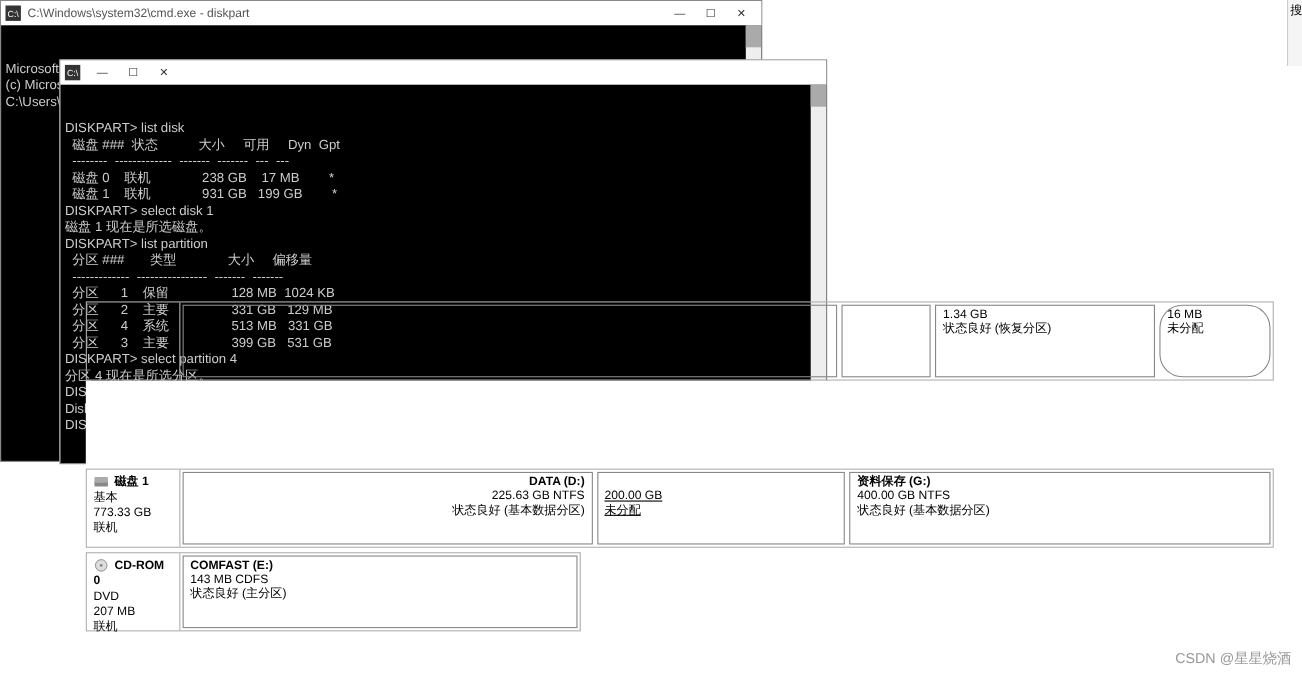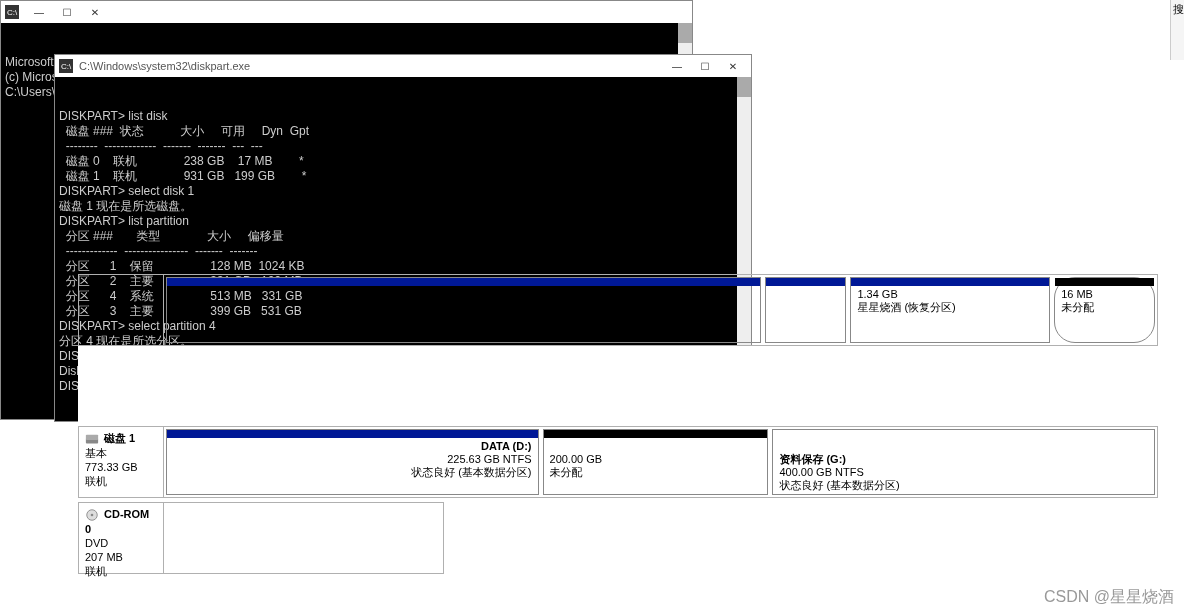--- a/index.html
+++ b/index.html
@@ -31,6 +31,7 @@
 <div class="window" style="left:0;top:0;width:693px;height:420px;">
   <div class="titlebar">
     <span class="icon">C:\</span>
+    <span class="title">C:\Windows\system32\cmd.exe - diskpart</span>
     <div class="winbtns">
       <div class="winbtn">—</div>
       <div class="winbtn">☐</div>

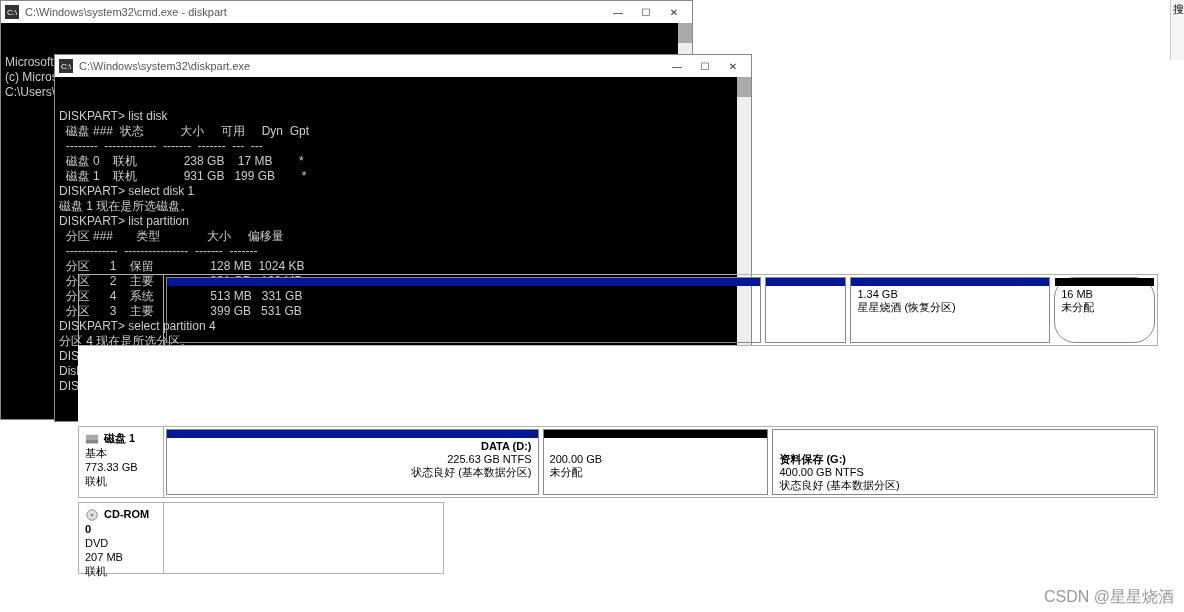--- a/index.html
+++ b/index.html
@@ -46,7 +46,6 @@
 <div class="window" style="left:54px;top:54px;width:698px;height:368px;">
   <div class="titlebar">
     <span class="icon">C:\</span>
-    <span class="title">C:\Windows\system32\diskpart.exe</span>
     <div class="winbtns">
       <div class="winbtn">—</div>
       <div class="winbtn">☐</div>

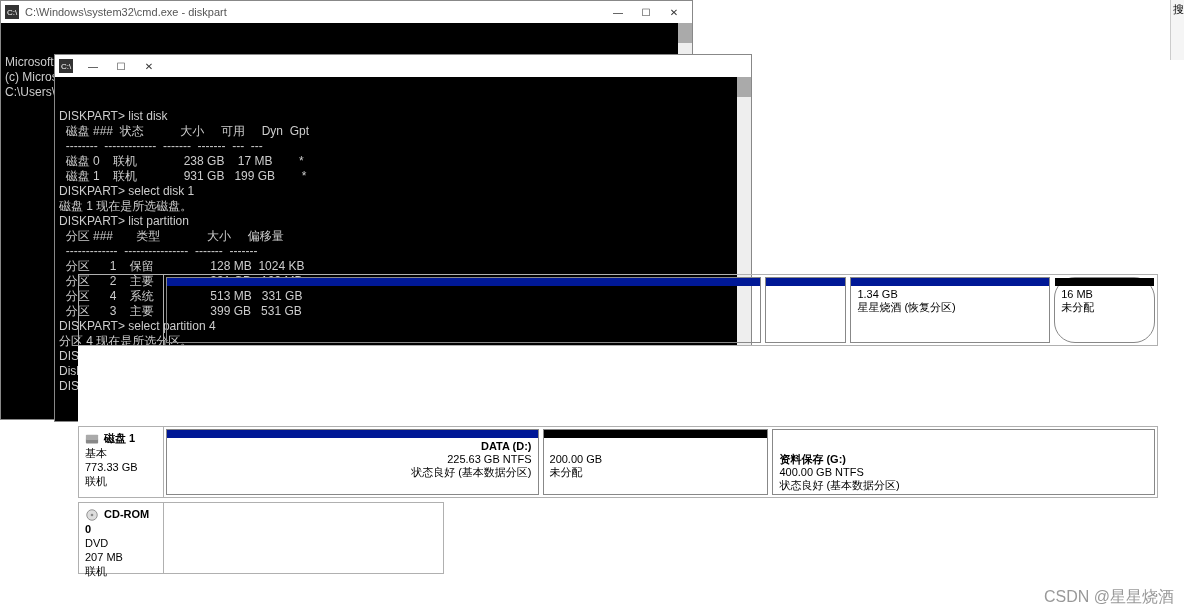--- a/index.html
+++ b/index.html
@@ -18,7 +18,7 @@
 .dm-left { width: 85px; border-right: 1px solid #b0b0b0; padding: 4px 6px; font-size: 11px; line-height: 14px; }
 .dm-icon { display: inline-block; width: 14px; height: 14px; margin-right: 2px; vertical-align: middle; }
 .dm-parts { flex: 1; display: flex; position: relative; }
-.dm-part { border: 1px solid #888; margin: 2px; display: flex; flex-direction: column; }
+.dm-part { border: 1px solid #888; margin: 2px; display: flex; flex-direction: row; }
 .dm-part-header { height: 8px; }
 .dm-part-body { padding: 2px 6px; font-size: 11px; line-height: 13px; flex: 1; }
 .hdr-navy { background: #001896; }

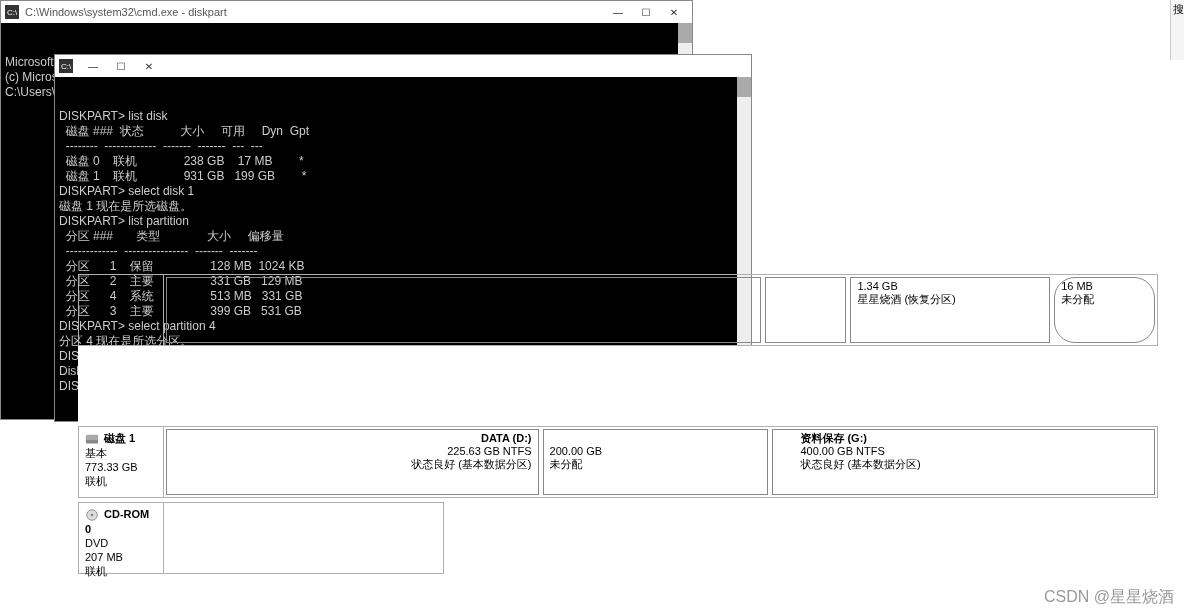--- a/index.html
+++ b/index.html
@@ -74,7 +74,7 @@
         <div class="dm-part-header hdr-navy"></div>
         <div class="dm-part-body">
           <div>1.34 GB</div>
-          <div>星星烧酒 (恢复分区)</div>
+          <div>状态良好 (恢复分区)</div>
         </div>
       </div>
       <div class="dm-part" style="flex:0.5;border-radius:21px;">

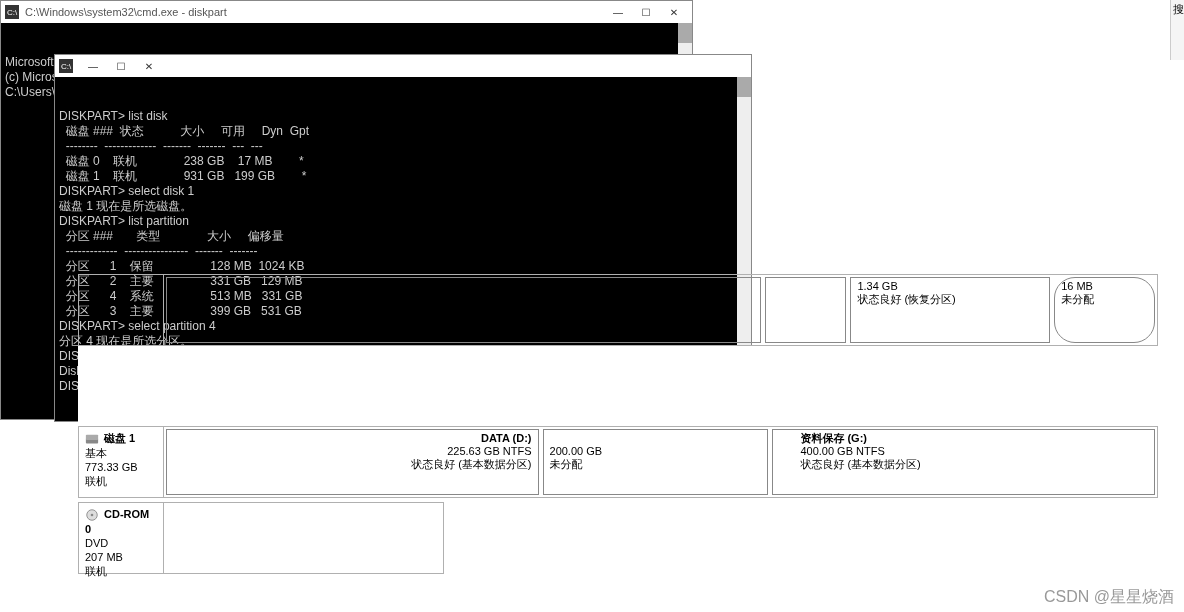--- a/index.html
+++ b/index.html
@@ -114,7 +114,7 @@
           <span>未分配</span>
         </div>
       </div>
-      <div class="dm-part" style="flex:340;gap:21px;">
+      <div class="dm-part" style="flex:340;">
         <div class="dm-part-header hdr-navy"></div>
         <div class="dm-part-body">
           <b>资料保存  (G:)</b><br>

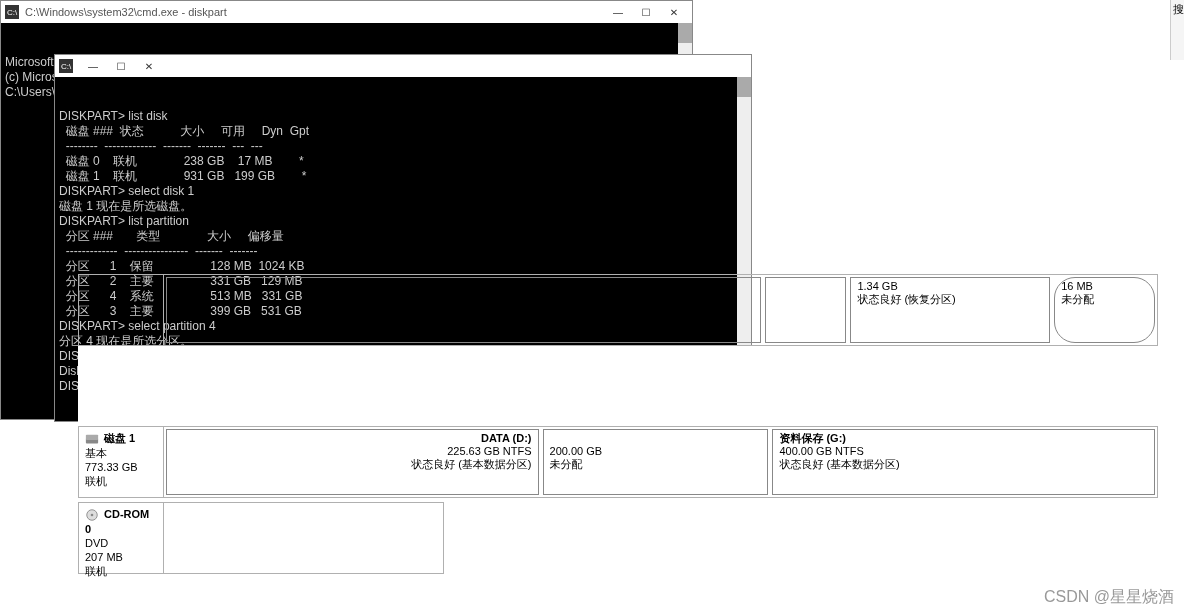--- a/index.html
+++ b/index.html
@@ -107,7 +107,7 @@
           <span>状态良好 (基本数据分区)</span>
         </div>
       </div>
-      <div class="dm-part" style="flex:200;">
+      <div class="dm-part" style="flex:200;text-decoration:underline;">
         <div class="dm-part-header hdr-black"></div>
         <div class="dm-part-body"><br>
           <span>200.00 GB</span><br>

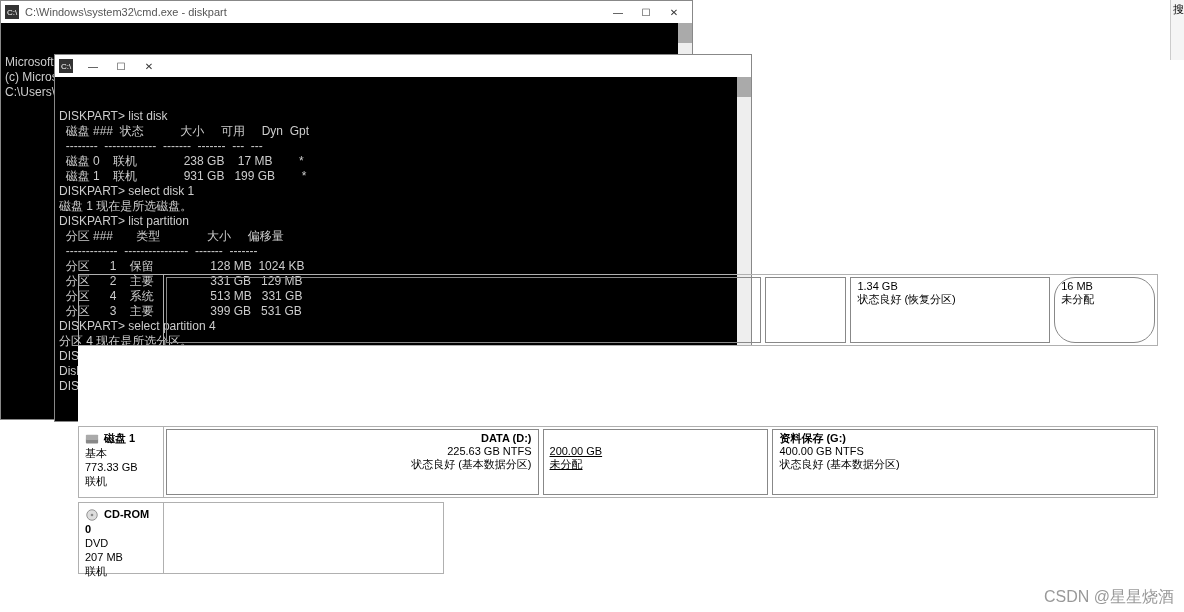--- a/index.html
+++ b/index.html
@@ -125,7 +125,7 @@
     </div>
   </div>
 
-  <div class="dm-row" style="width:366px;">
+  <div class="dm-row" style="width:450px;">
     <div class="dm-left">
       <svg class="dm-icon" viewBox="0 0 16 16">
           <circle cx="8" cy="8" r="6" fill="#ddd" stroke="#888"></circle>

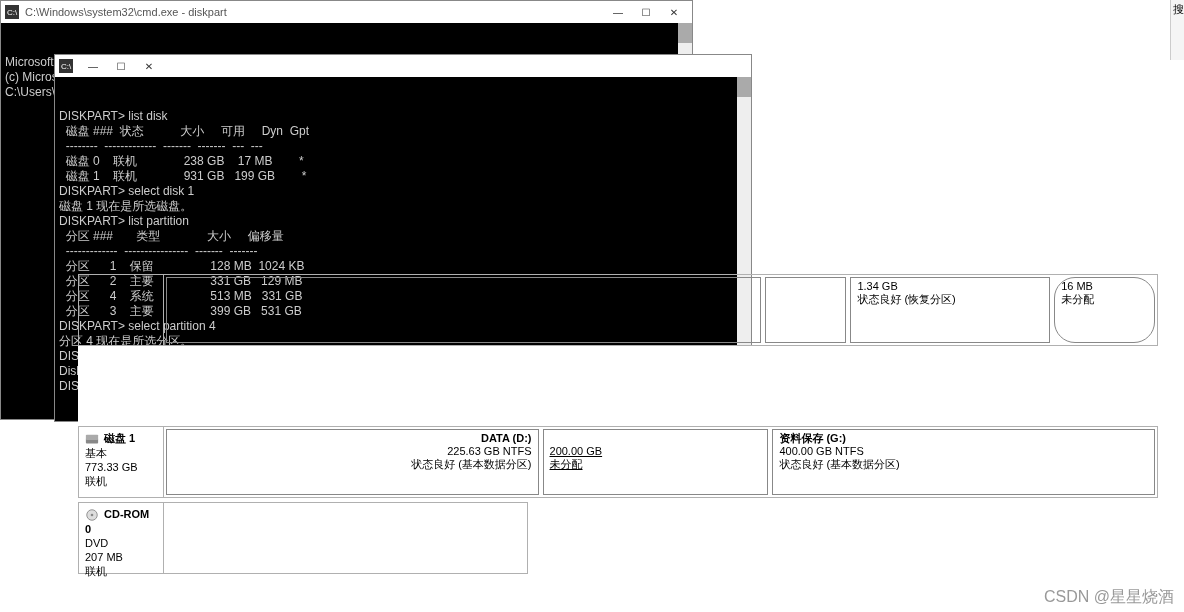--- a/index.html
+++ b/index.html
@@ -136,6 +136,16 @@
       <span>207 MB</span><br>
       <span>联机</span>
     </div>
+    <div class="dm-parts">
+      <div class="dm-part" style="flex:1;">
+        <div class="dm-part-header hdr-navy"></div>
+        <div class="dm-part-body">
+          <b>COMFAST  (E:)</b><br>
+          <span>143 MB CDFS</span><br>
+          <span>状态良好 (主分区)</span>
+        </div>
+      </div>
+    </div>
   </div>
 </div>
 

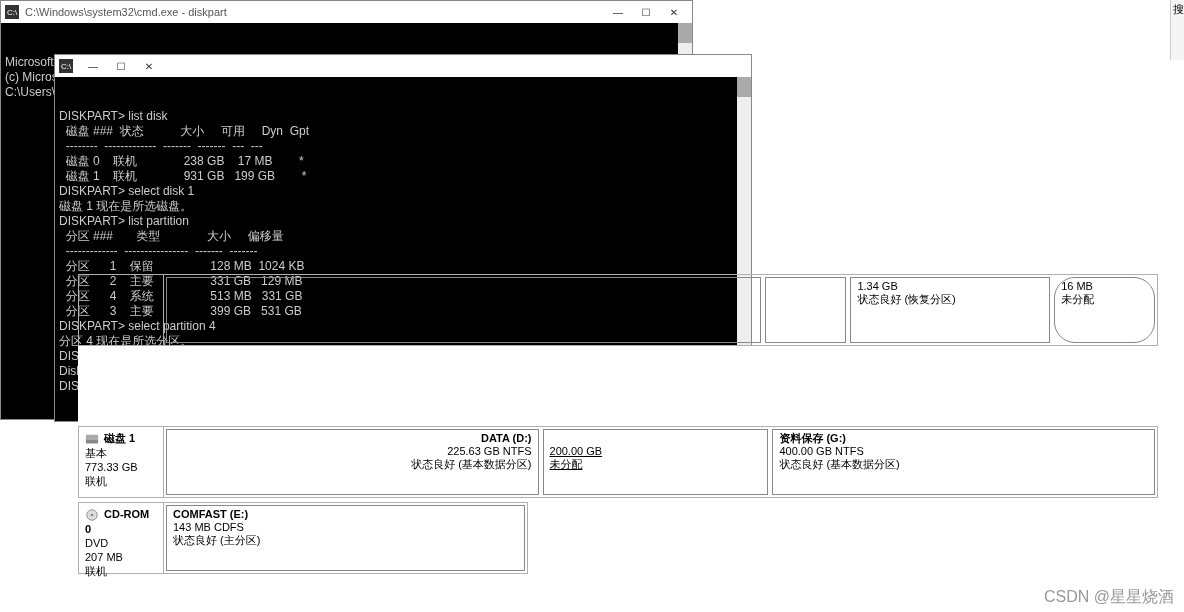--- a/index.html
+++ b/index.html
@@ -23,7 +23,7 @@
 .dm-part-body { padding: 2px 6px; font-size: 11px; line-height: 13px; flex: 1; }
 .hdr-navy { background: #001896; }
 .hdr-black { background: #000; }
-.watermark { position: absolute; right: 10px; bottom: 4px; font-size: 16px; color: #999; }
+.watermark { position: absolute; right: 10px; bottom: 4px; font-size: 13px; color: #999; }
 </style>
 </head>
 <body>

